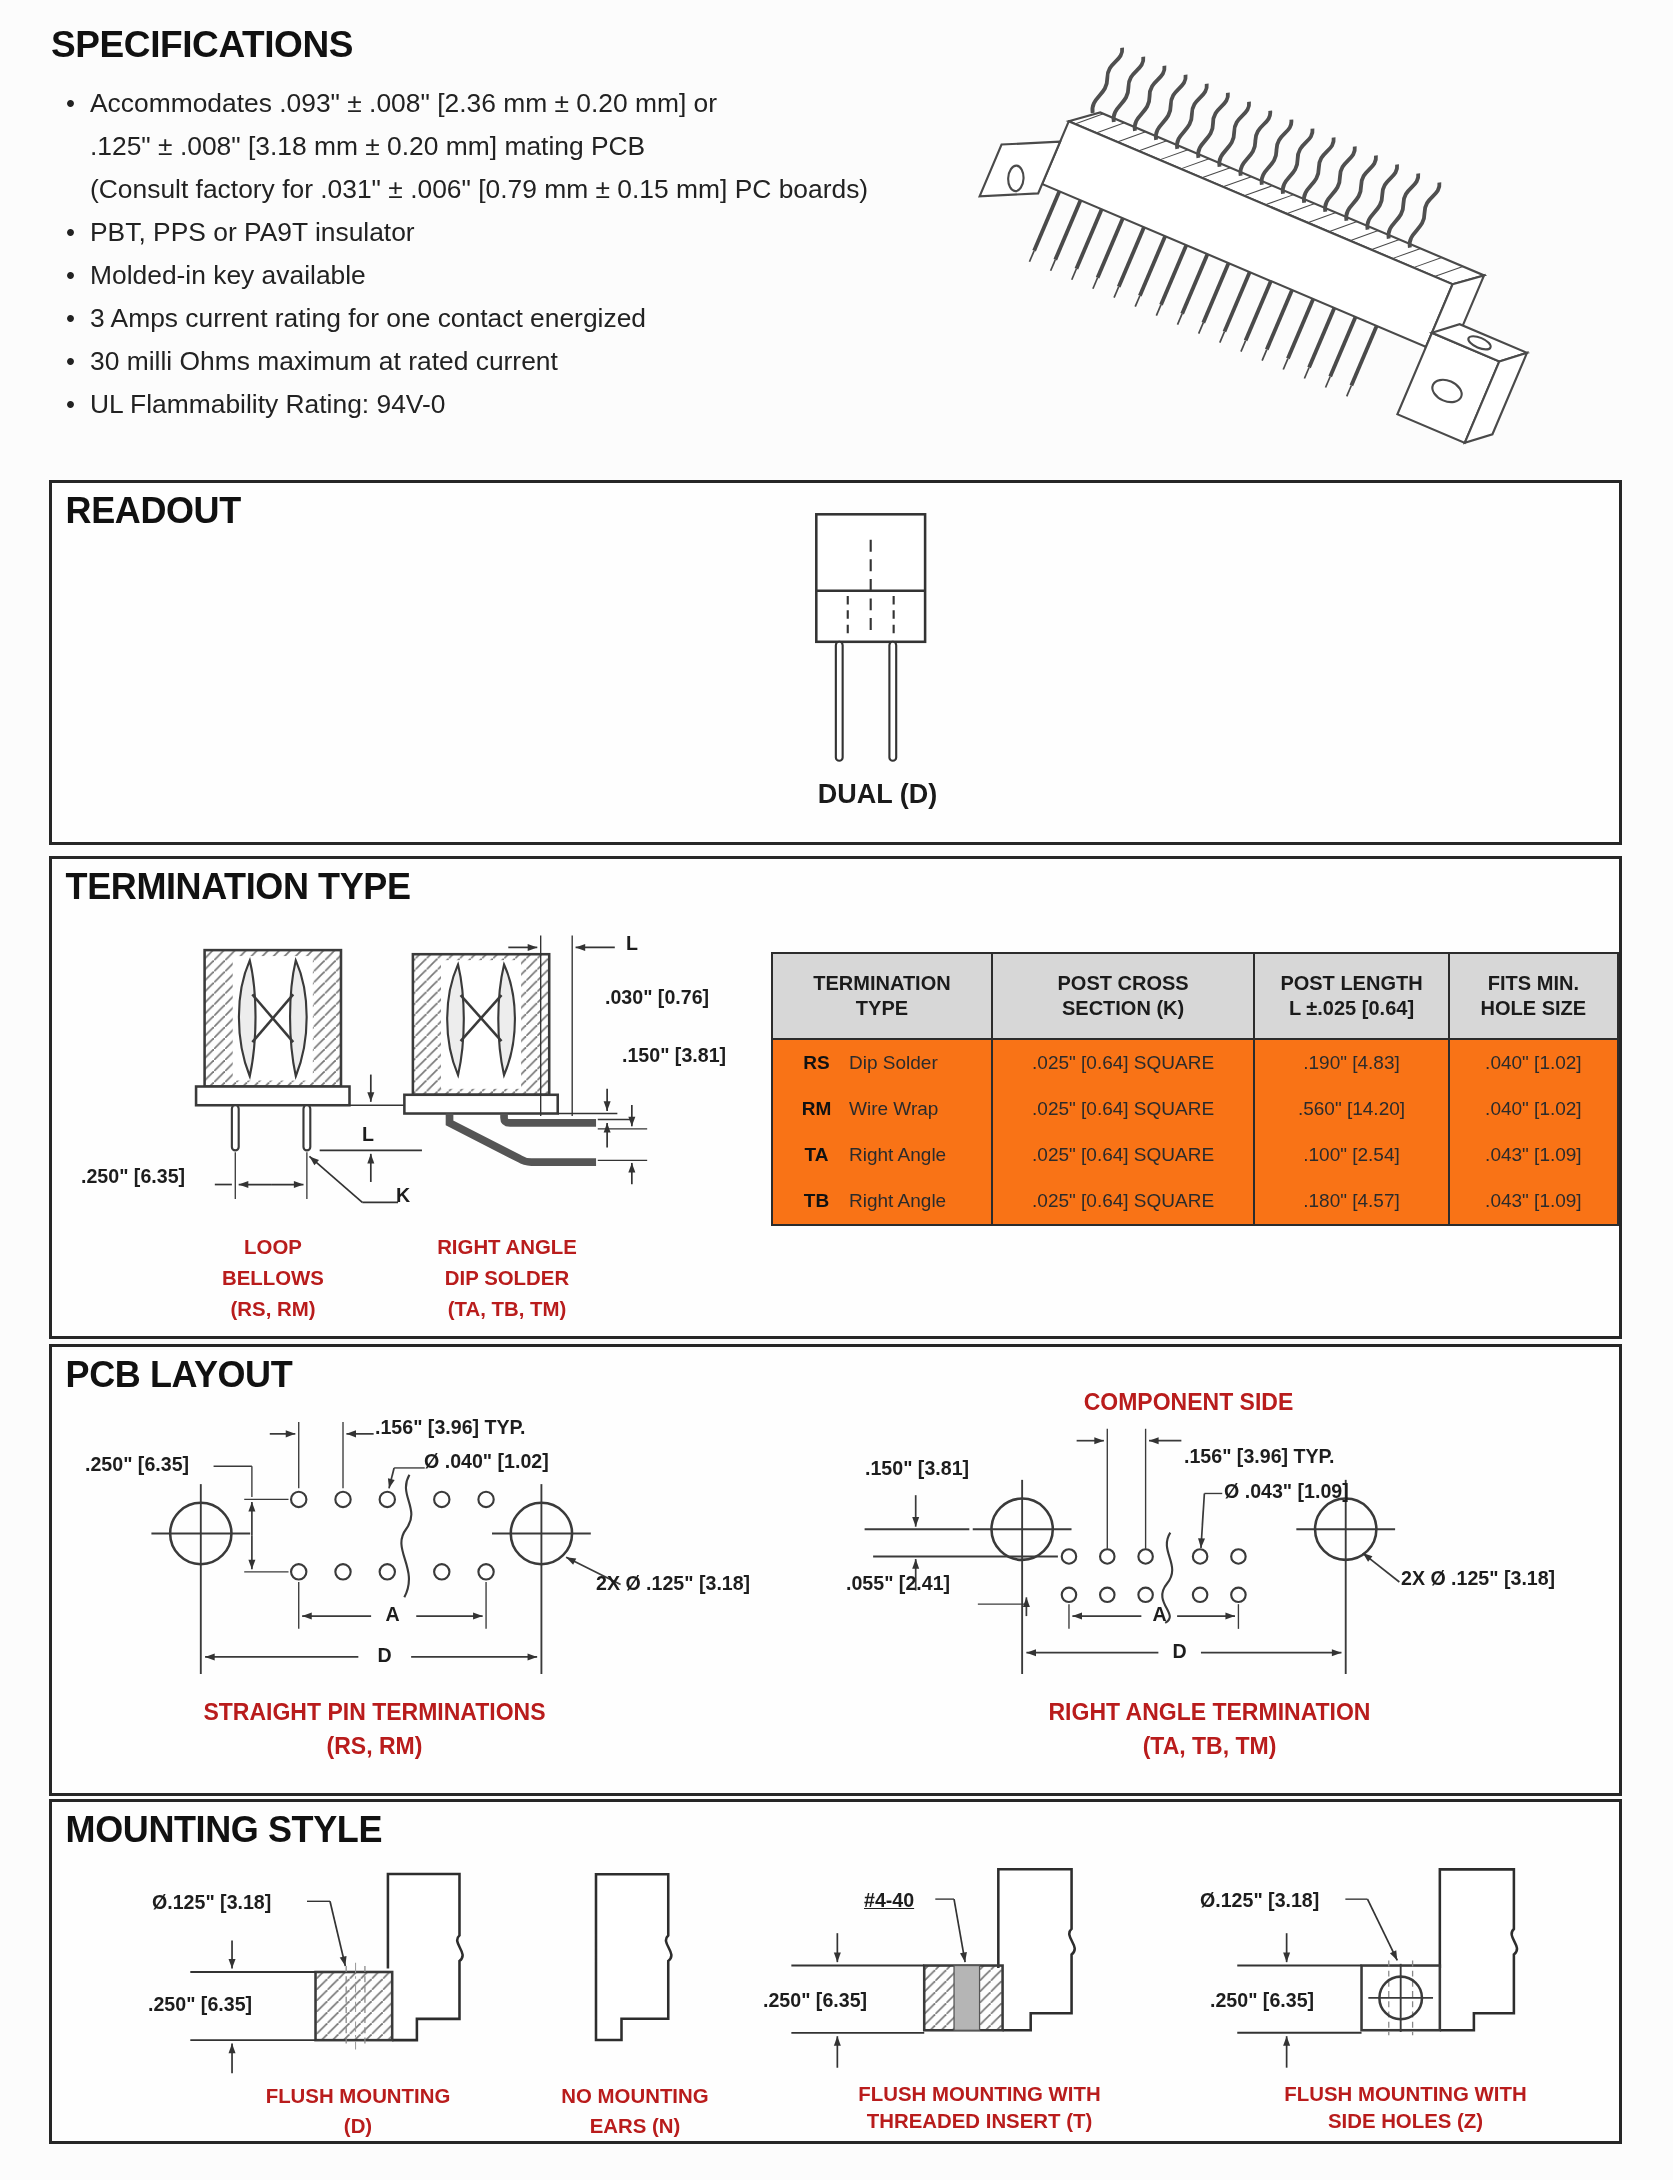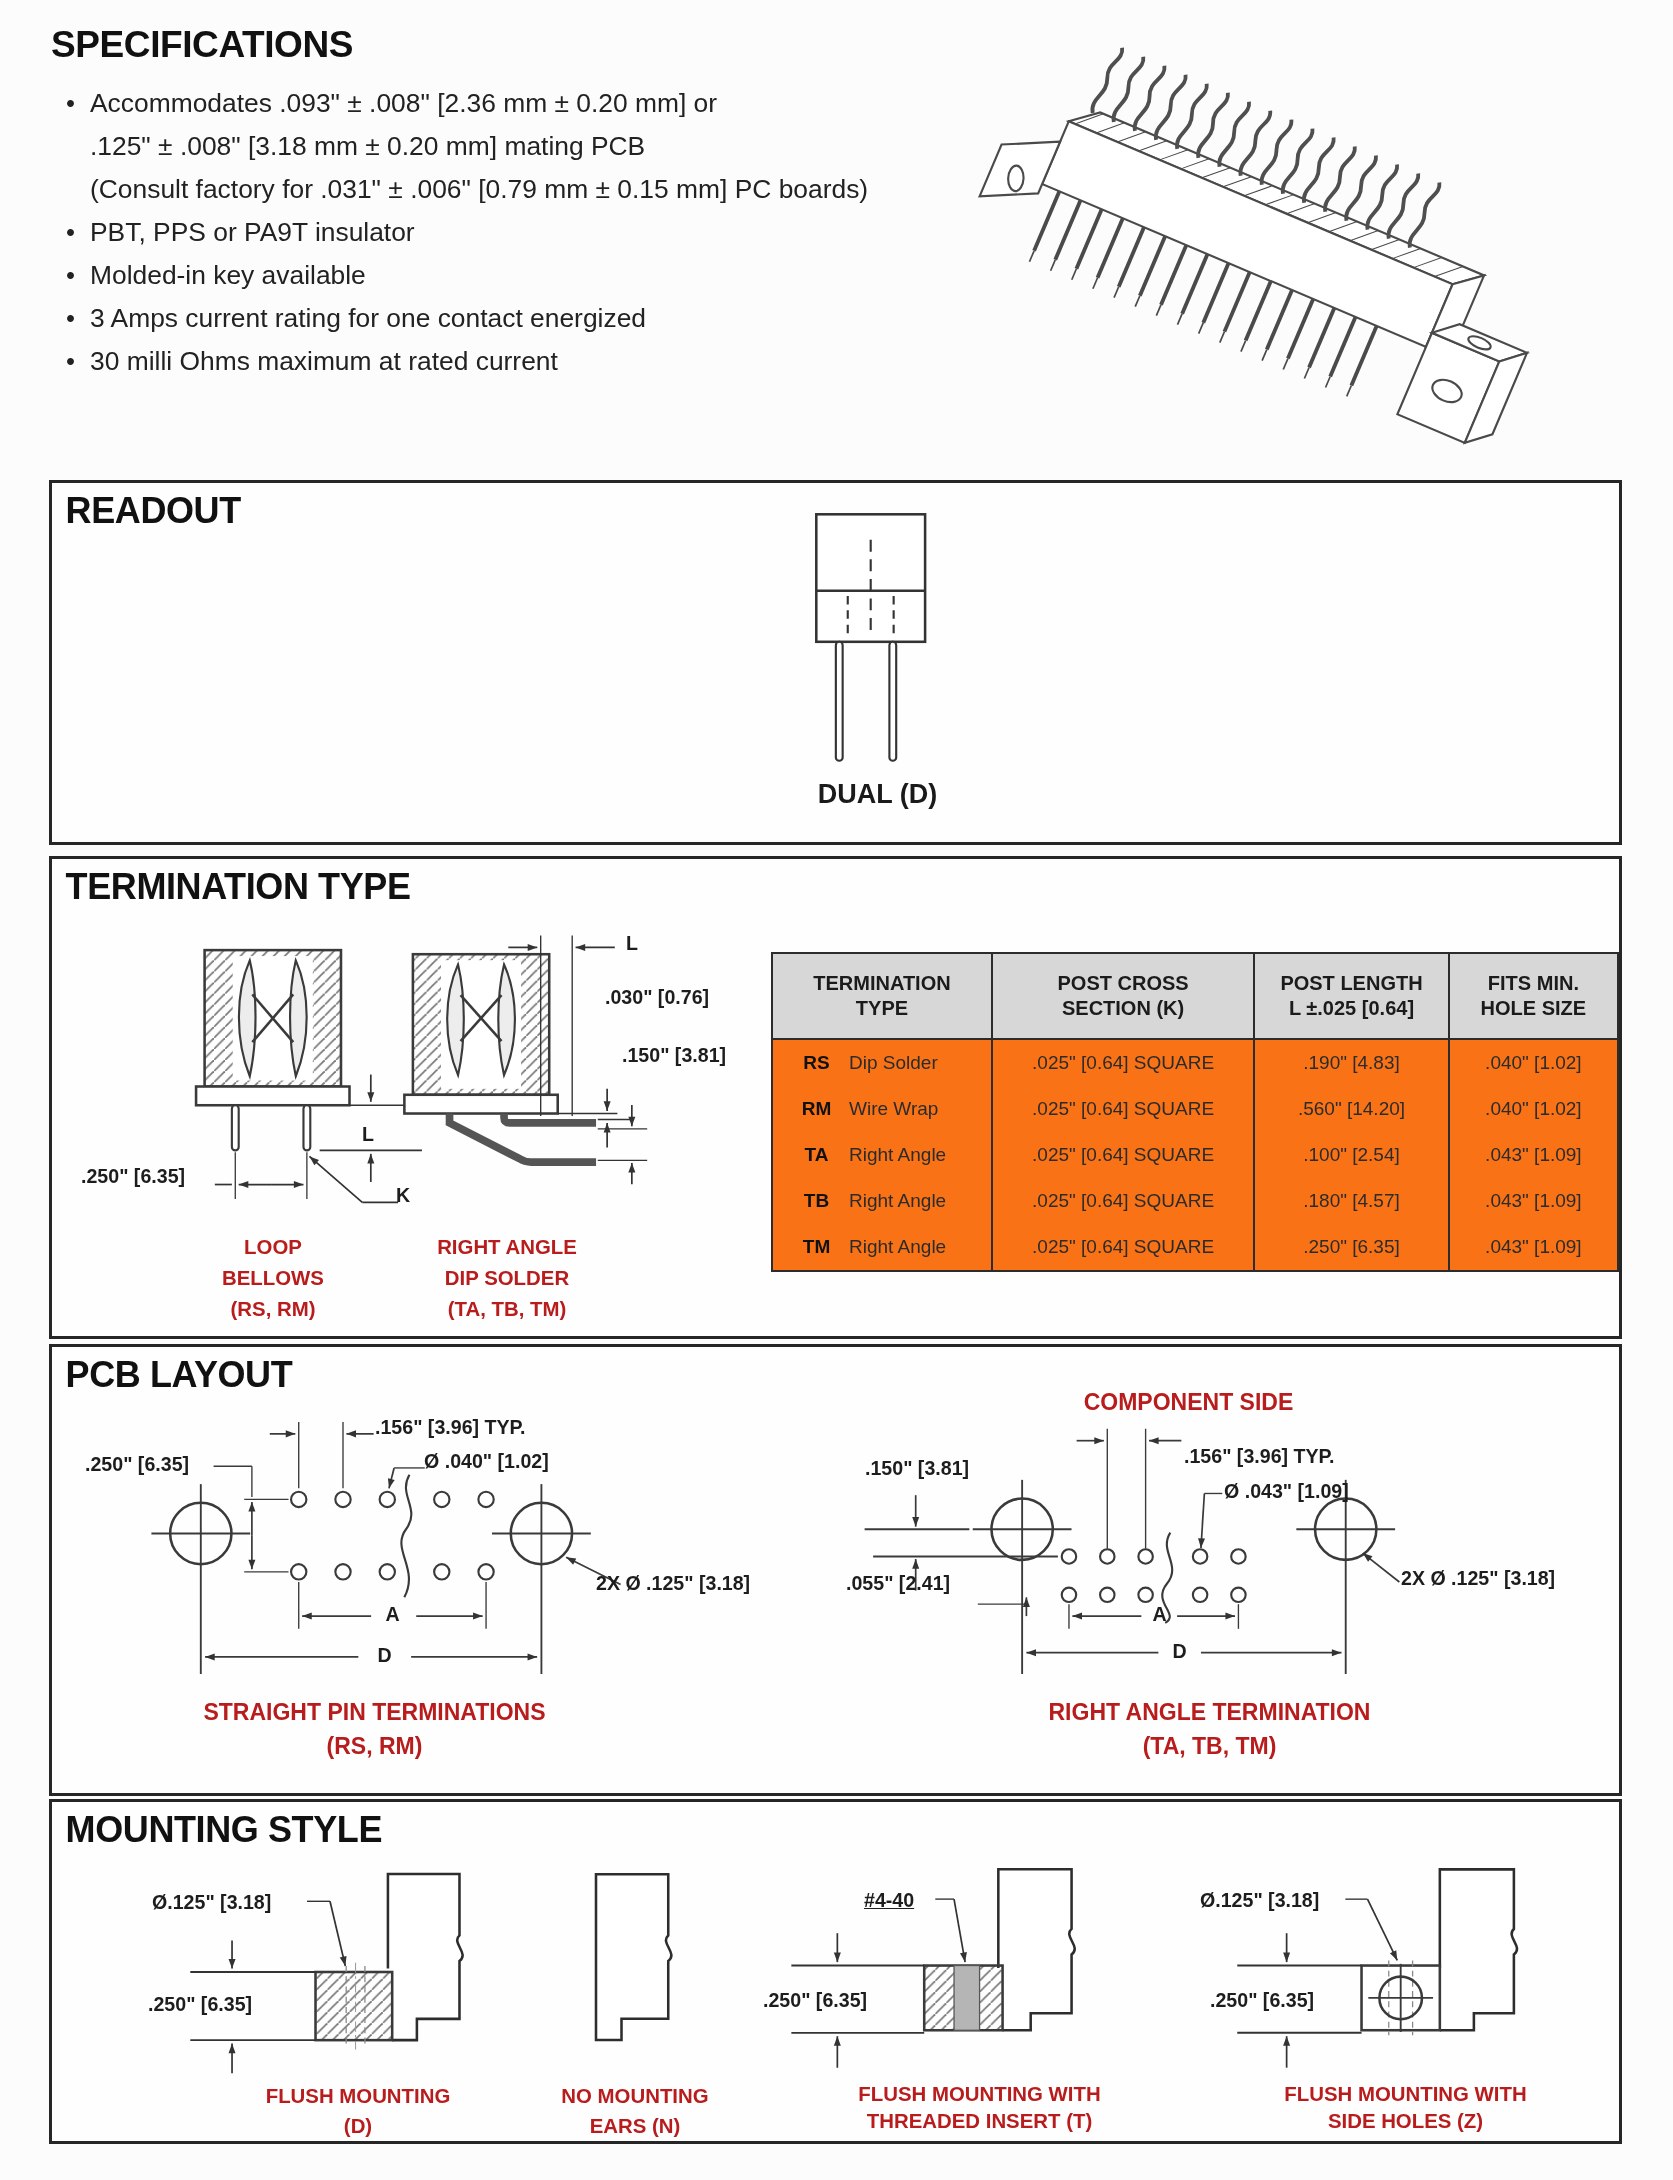--- a/index.html
+++ b/index.html
@@ -42,6 +42,7 @@
   <div class="brow">Molded-in key available</div>
   <div class="brow">3 Amps current rating for one contact energized</div>
   <div class="brow">30 milli Ohms maximum at rated current</div>
+  <div class="brow">UL Flammability Rating: 94V-0</div>
 </div>
 
 <svg style="left:975px;top:25.6px;" width="630" height="434" viewBox="0 0 740 510">

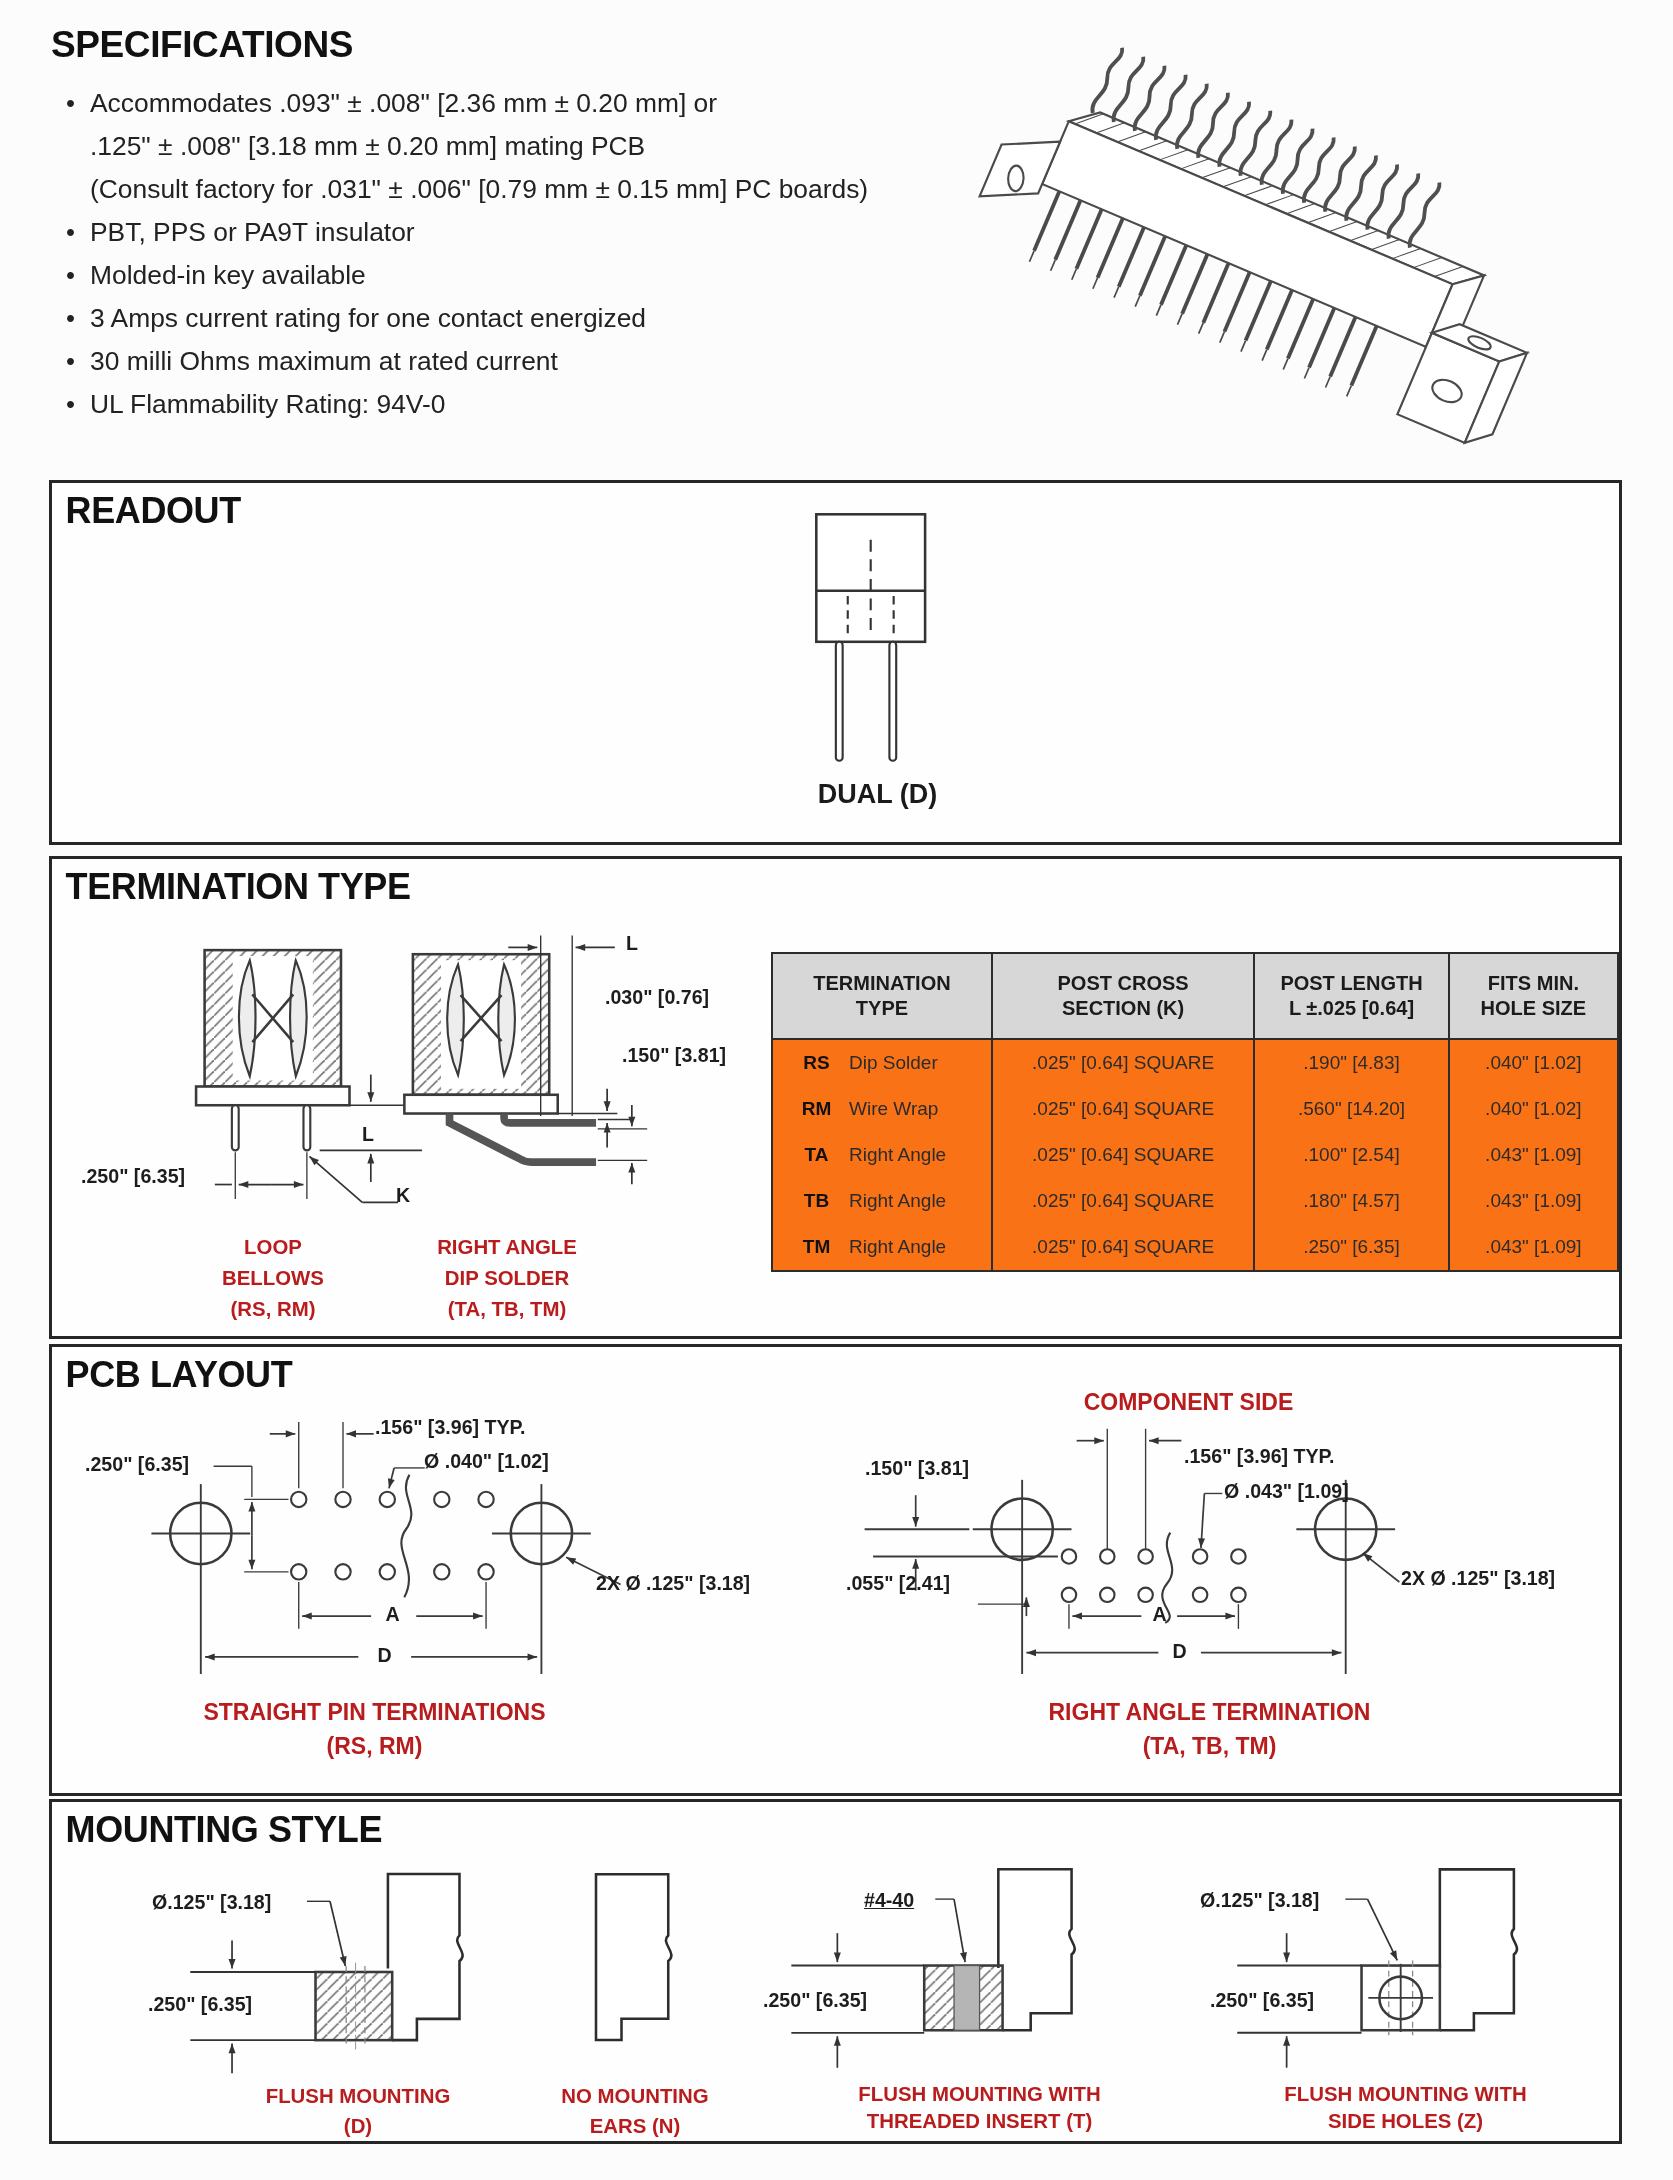--- a/index.html
+++ b/index.html
@@ -298,17 +298,6 @@
       <td>.180" [4.57]</td>
       <td>.043" [1.09]</td>
     </tr>
-    <tr>
-      <td class="code-cell">
-          <div class="inner">
-            <span class="code">TM</span>
-            <span>Right Angle</span>
-          </div>
-        </td>
-      <td>.025" [0.64] SQUARE</td>
-      <td>.250" [6.35]</td>
-      <td>.043" [1.09]</td>
-    </tr>
   </tbody>
 </table>
 

